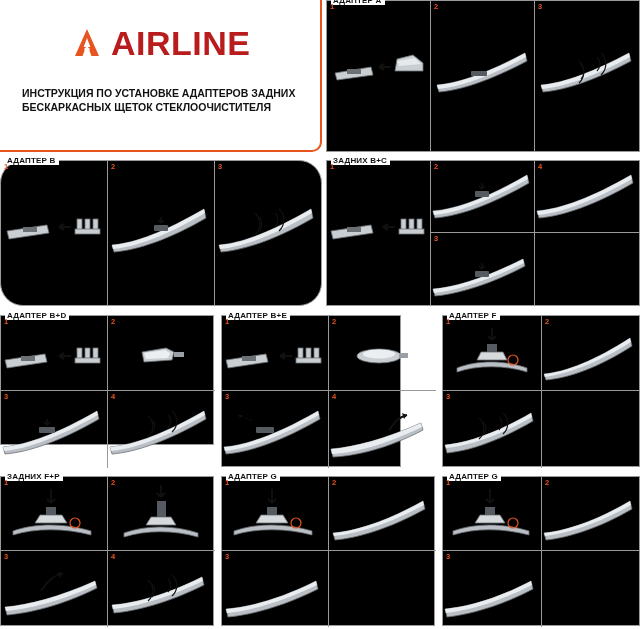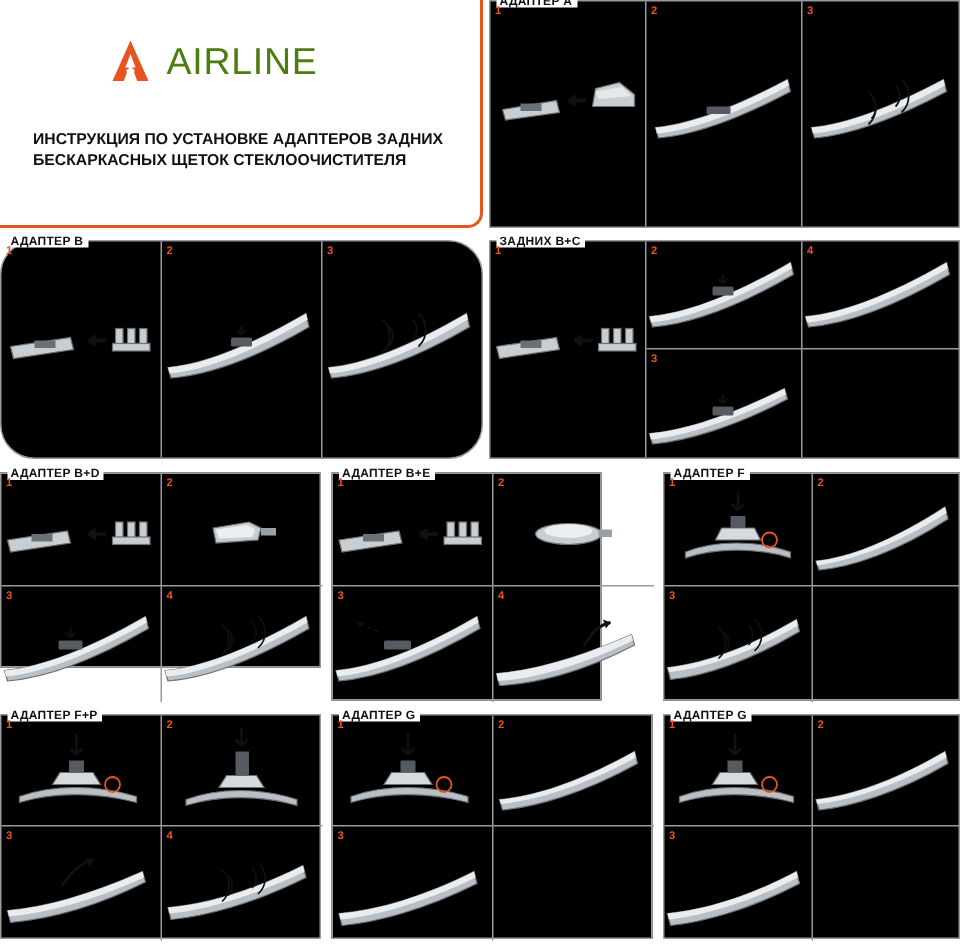--- a/index.html
+++ b/index.html
@@ -58,7 +58,7 @@
   }
   .logo-mark{width:30px;height:30px;position:relative;}
   .logo-text{
-    font-size:25px;font-weight:normal;letter-spacing:.5px;color:#4d7c0f;line-height:1;
+    font-size:34px;font-weight:bold;letter-spacing:.5px;color:#b91c1c;line-height:1;
   }
   .instr{
     position:absolute;left:22px;top:86px;width:290px;

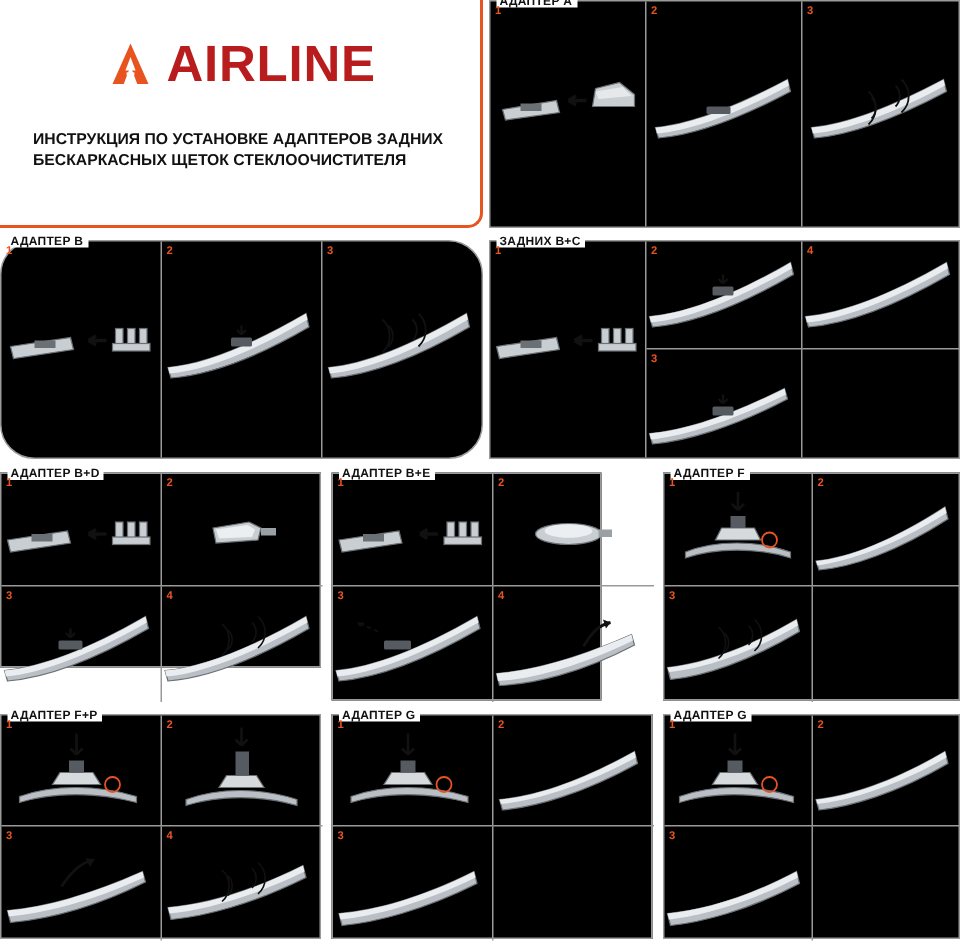--- a/index.html
+++ b/index.html
@@ -360,7 +360,7 @@
   </div>
 
   <div class="panel" style="left:0;top:476px;width:214px;height:150px;">
-    <div class="panel-title">АДАПТЕР F+P</div>
+    <div class="panel-title">ЗАДНИХ F+P</div>
 
     <div class="cell" style="left:0;top:0;width:107px;height:74px;">
       <div class="num">1</div>

